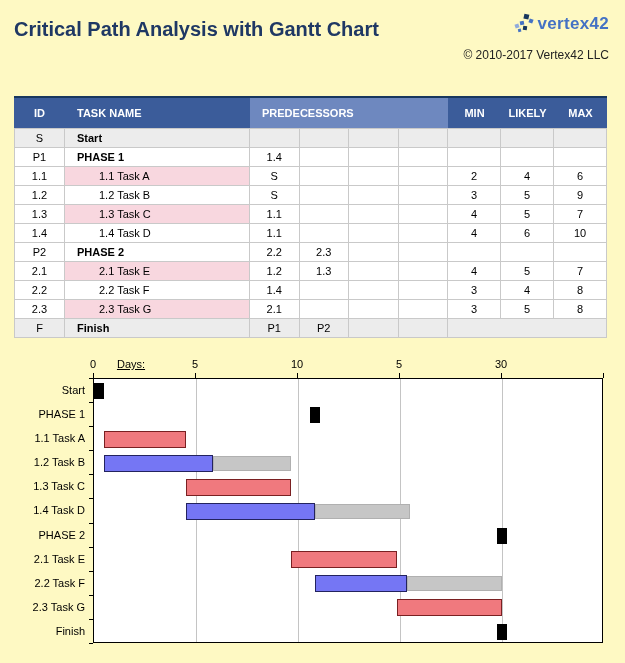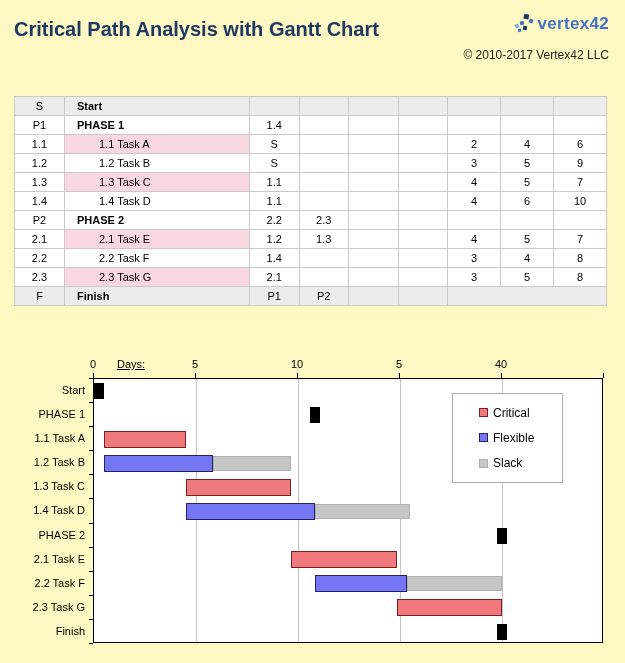--- a/index.html
+++ b/index.html
@@ -68,6 +68,14 @@
 
 
   <div class="table">
+    <div class="thead">
+      <div class="th th-id">ID</div>
+      <div class="th th-name">TASK NAME</div>
+      <div class="th th-pred">PREDECESSORS</div>
+      <div class="th th-min">MIN</div>
+      <div class="th th-likely">LIKELY</div>
+      <div class="th th-max">MAX</div>
+    </div>
     <div class="tbody">
         <div class="trow gray">
           <div class="cell id-cell">S</div>

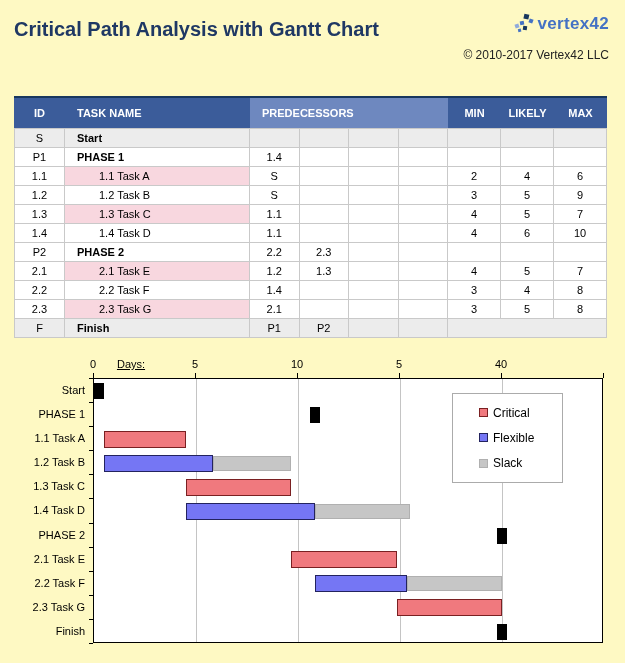--- a/index.html
+++ b/index.html
@@ -242,7 +242,7 @@
       <div class="top-tick" style="left: 297px;"></div>
       <div class="axis-tick-label" style="left: 399px;">5</div>
       <div class="top-tick" style="left: 399px;"></div>
-      <div class="axis-tick-label" style="left: 501px;">40</div>
+      <div class="axis-tick-label" style="left: 501px;">30</div>
       <div class="top-tick" style="left: 501px;"></div>
       <div class="axis-tick-label" style="left: 603px; margin-left: 29px;">25</div>
       <div class="top-tick" style="left: 603px;"></div>

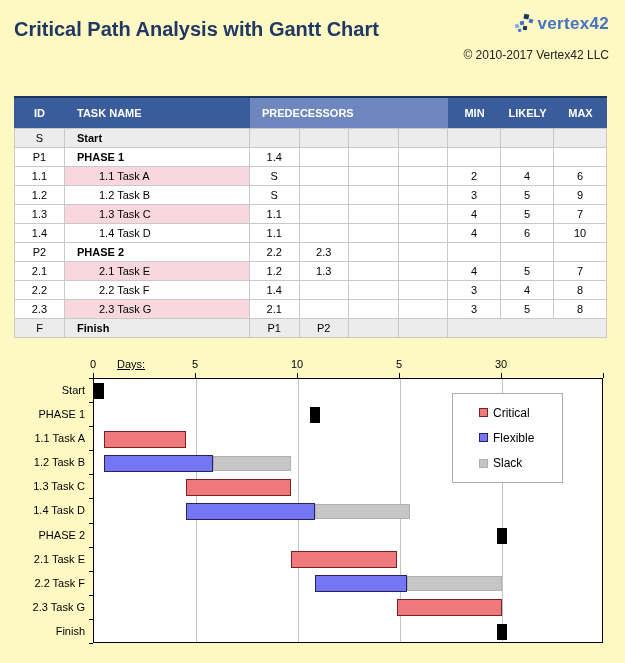--- a/index.html
+++ b/index.html
@@ -219,20 +219,6 @@
         <div class="bar" style="left: 220.9px; width: 91.8px; top: 196.3px; height: 17px; background: rgb(117, 118, 244); border: 1.5px solid rgb(35, 35, 94); z-index: 2;"></div>
         <div class="bar" style="left: 302.5px; width: 105.5px; top: 220.4px; height: 17px; background: rgb(240, 121, 126); border: 1.5px solid rgb(122, 32, 34); z-index: 2;"></div>
         <div class="bar" style="left: 402.9px; width: 10.2px; top: 245px; height: 16px; background: rgb(0, 0, 0); z-index: 2;"></div>
-      </div>
-    <div class="legend">
-        <div class="legend-item">
-          <div class="legend-marker" style="background: rgb(240, 121, 126); border: 1px solid rgb(122, 32, 34);"></div>
-          <span>Critical</span>
-        </div>
-        <div class="legend-item">
-          <div class="legend-marker" style="background: rgb(117, 118, 244); border: 1px solid rgb(35, 35, 94);"></div>
-          <span>Flexible</span>
-        </div>
-        <div class="legend-item">
-          <div class="legend-marker" style="background: rgb(198, 198, 198); border: 1px solid rgb(176, 176, 176);"></div>
-          <span>Slack</span>
-        </div>
       </div>
   <div class="axis-tick-label" style="left: 93px;">0</div>
       <div class="top-tick" style="left: 93px;"></div>

